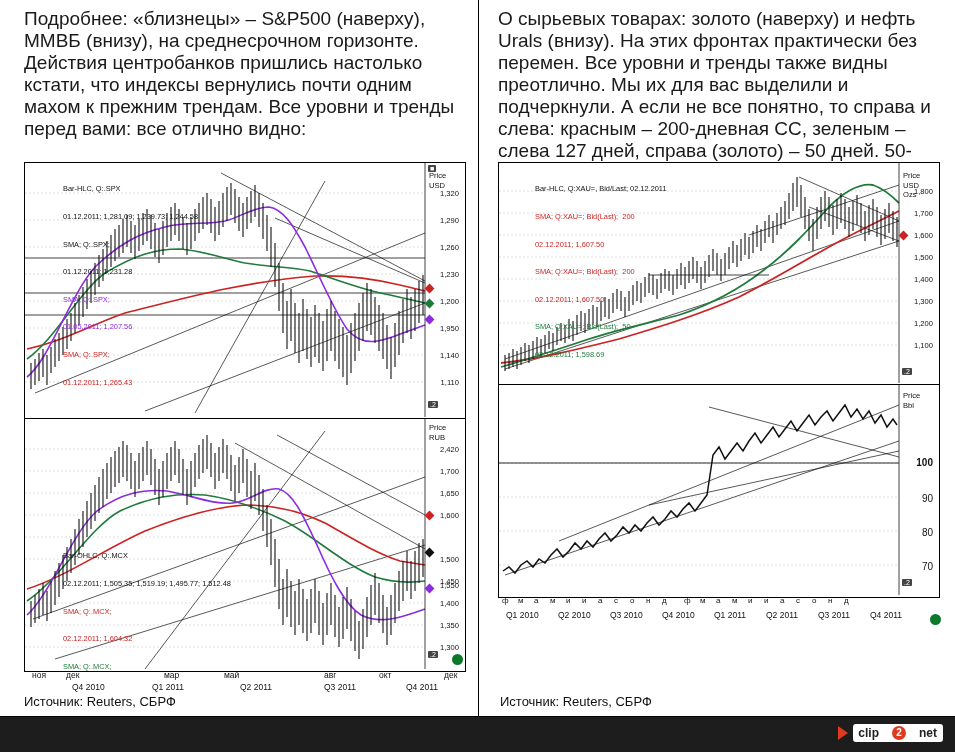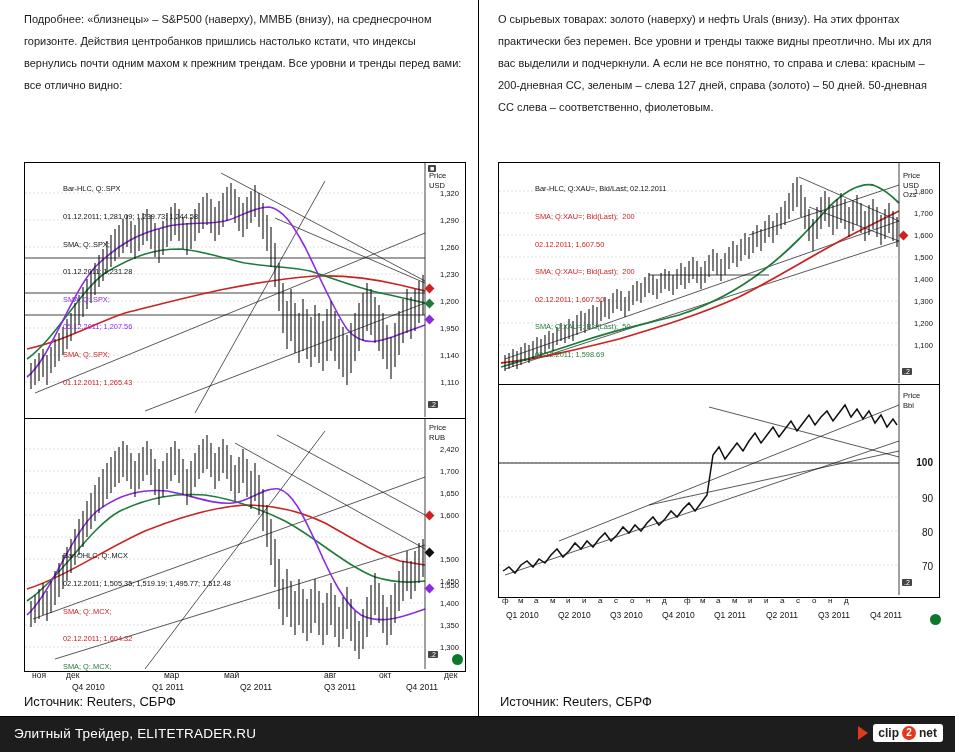--- a/index.html
+++ b/index.html
@@ -19,7 +19,7 @@
 
   .intro{
     position:absolute;
-    font-size:11px;
+    font-size:19px;
     line-height:22px;
     color:#1a1a1a;
   }

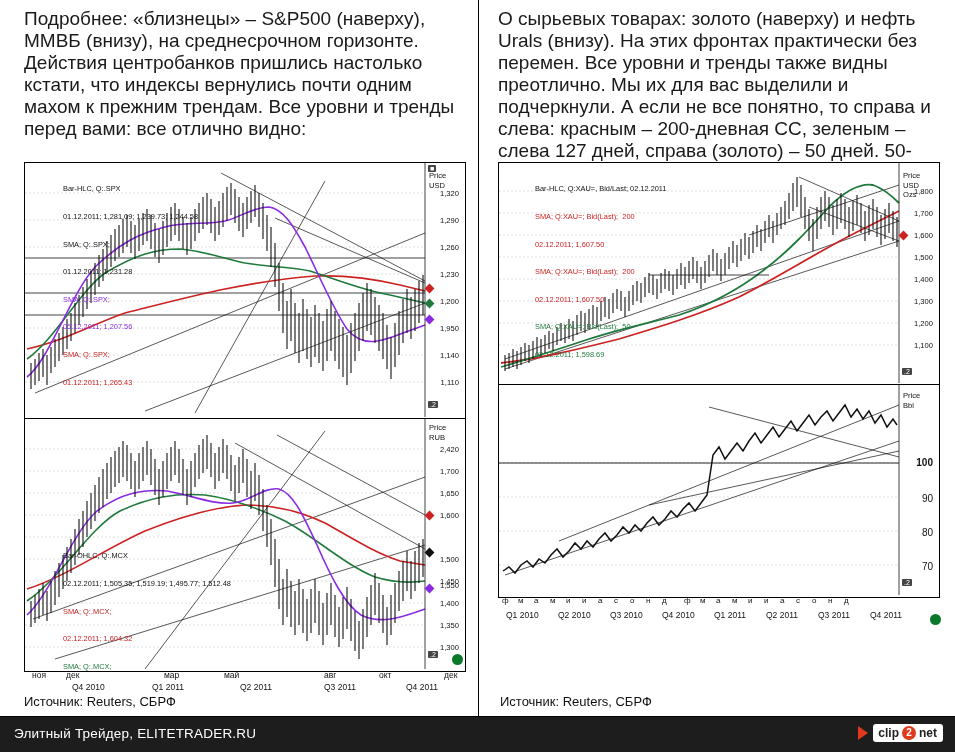--- a/index.html
+++ b/index.html
@@ -243,7 +243,7 @@
         <div style="color:#111">SMA; Q:.SPX;</div>
         <div style="color:#111">01.12.2011; 1,231.28</div>
         <div style="color:#8a2be2">SMA; Q:.SPX;</div>
-        <div style="color:#8a2be2">05.12.2011; 1,207.56</div>
+        <div style="color:#8a2be2">01.05.2011; 1,207.56</div>
         <div style="color:#cc2222">SMA; Q:.SPX;</div>
         <div style="color:#cc2222">01.12.2011; 1,265.43</div>
       </div>

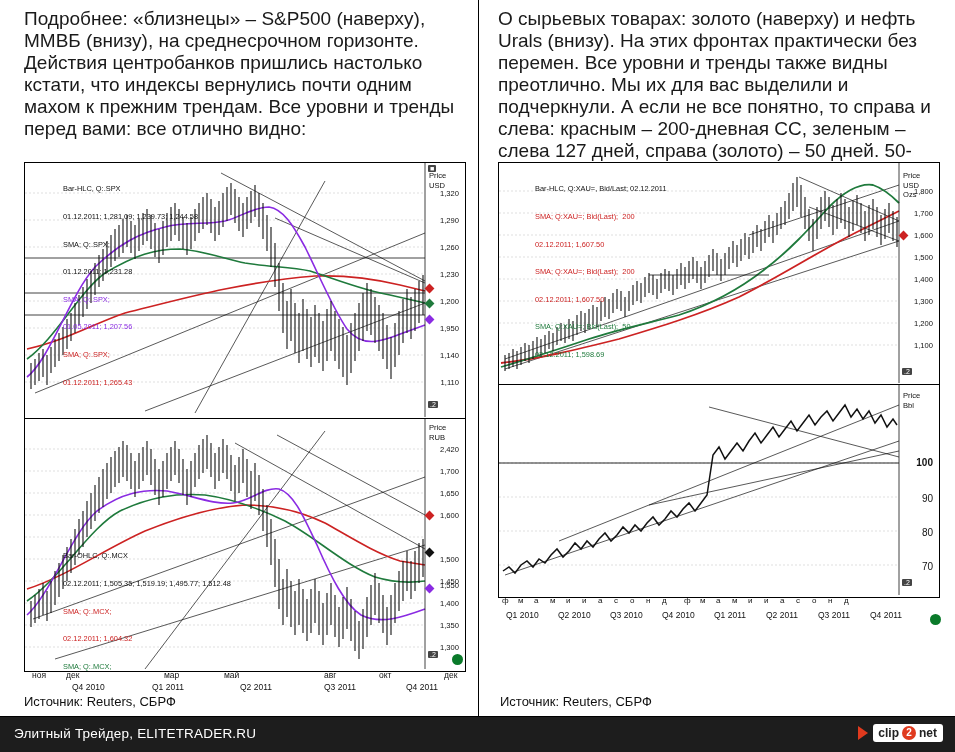--- a/index.html
+++ b/index.html
@@ -705,7 +705,6 @@
   <div class="hdiv"></div>
 
   <div class="footer">
-    <div class="footer-text">Элитный Трейдер, ELITETRADER.RU</div>
     <div class="clip2net">
       <div class="c2n-arrow"></div>
       <div class="c2n-badge">

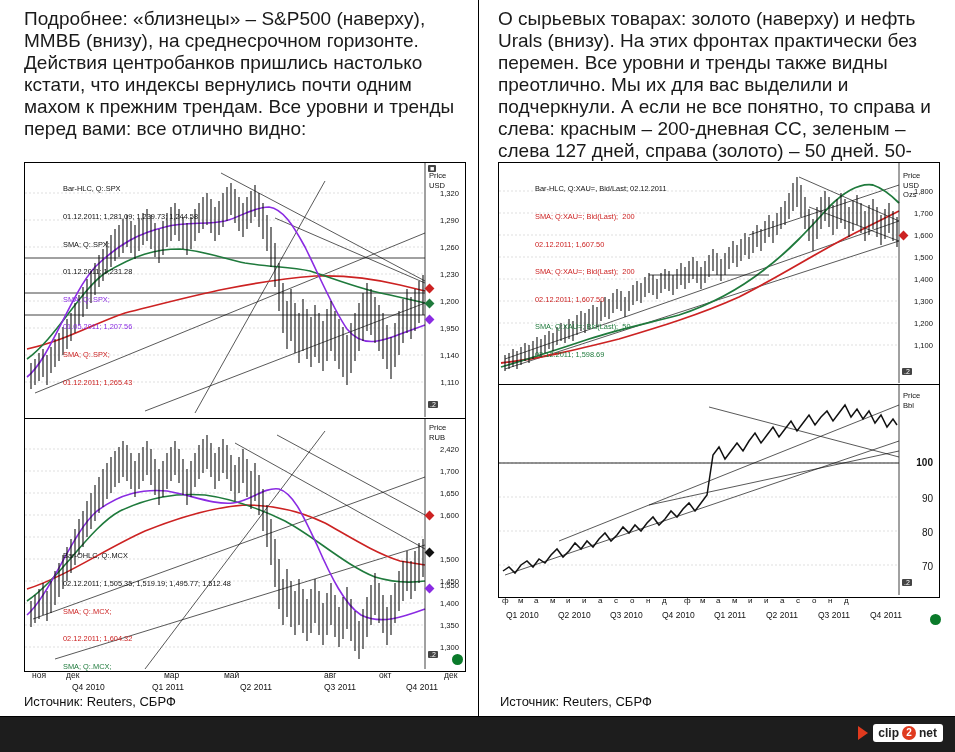--- a/index.html
+++ b/index.html
@@ -49,7 +49,7 @@
   .c2n-badge{
     background:#fff;border-radius:3px;
     padding:2px 6px 2px 5px;
-    display:flex;align-items:center;gap:3px;
+    display:flex;align-items:center;gap:13px;
     font-size:12px;color:#222;font-weight:bold;
   }
   .c2n-dot{

